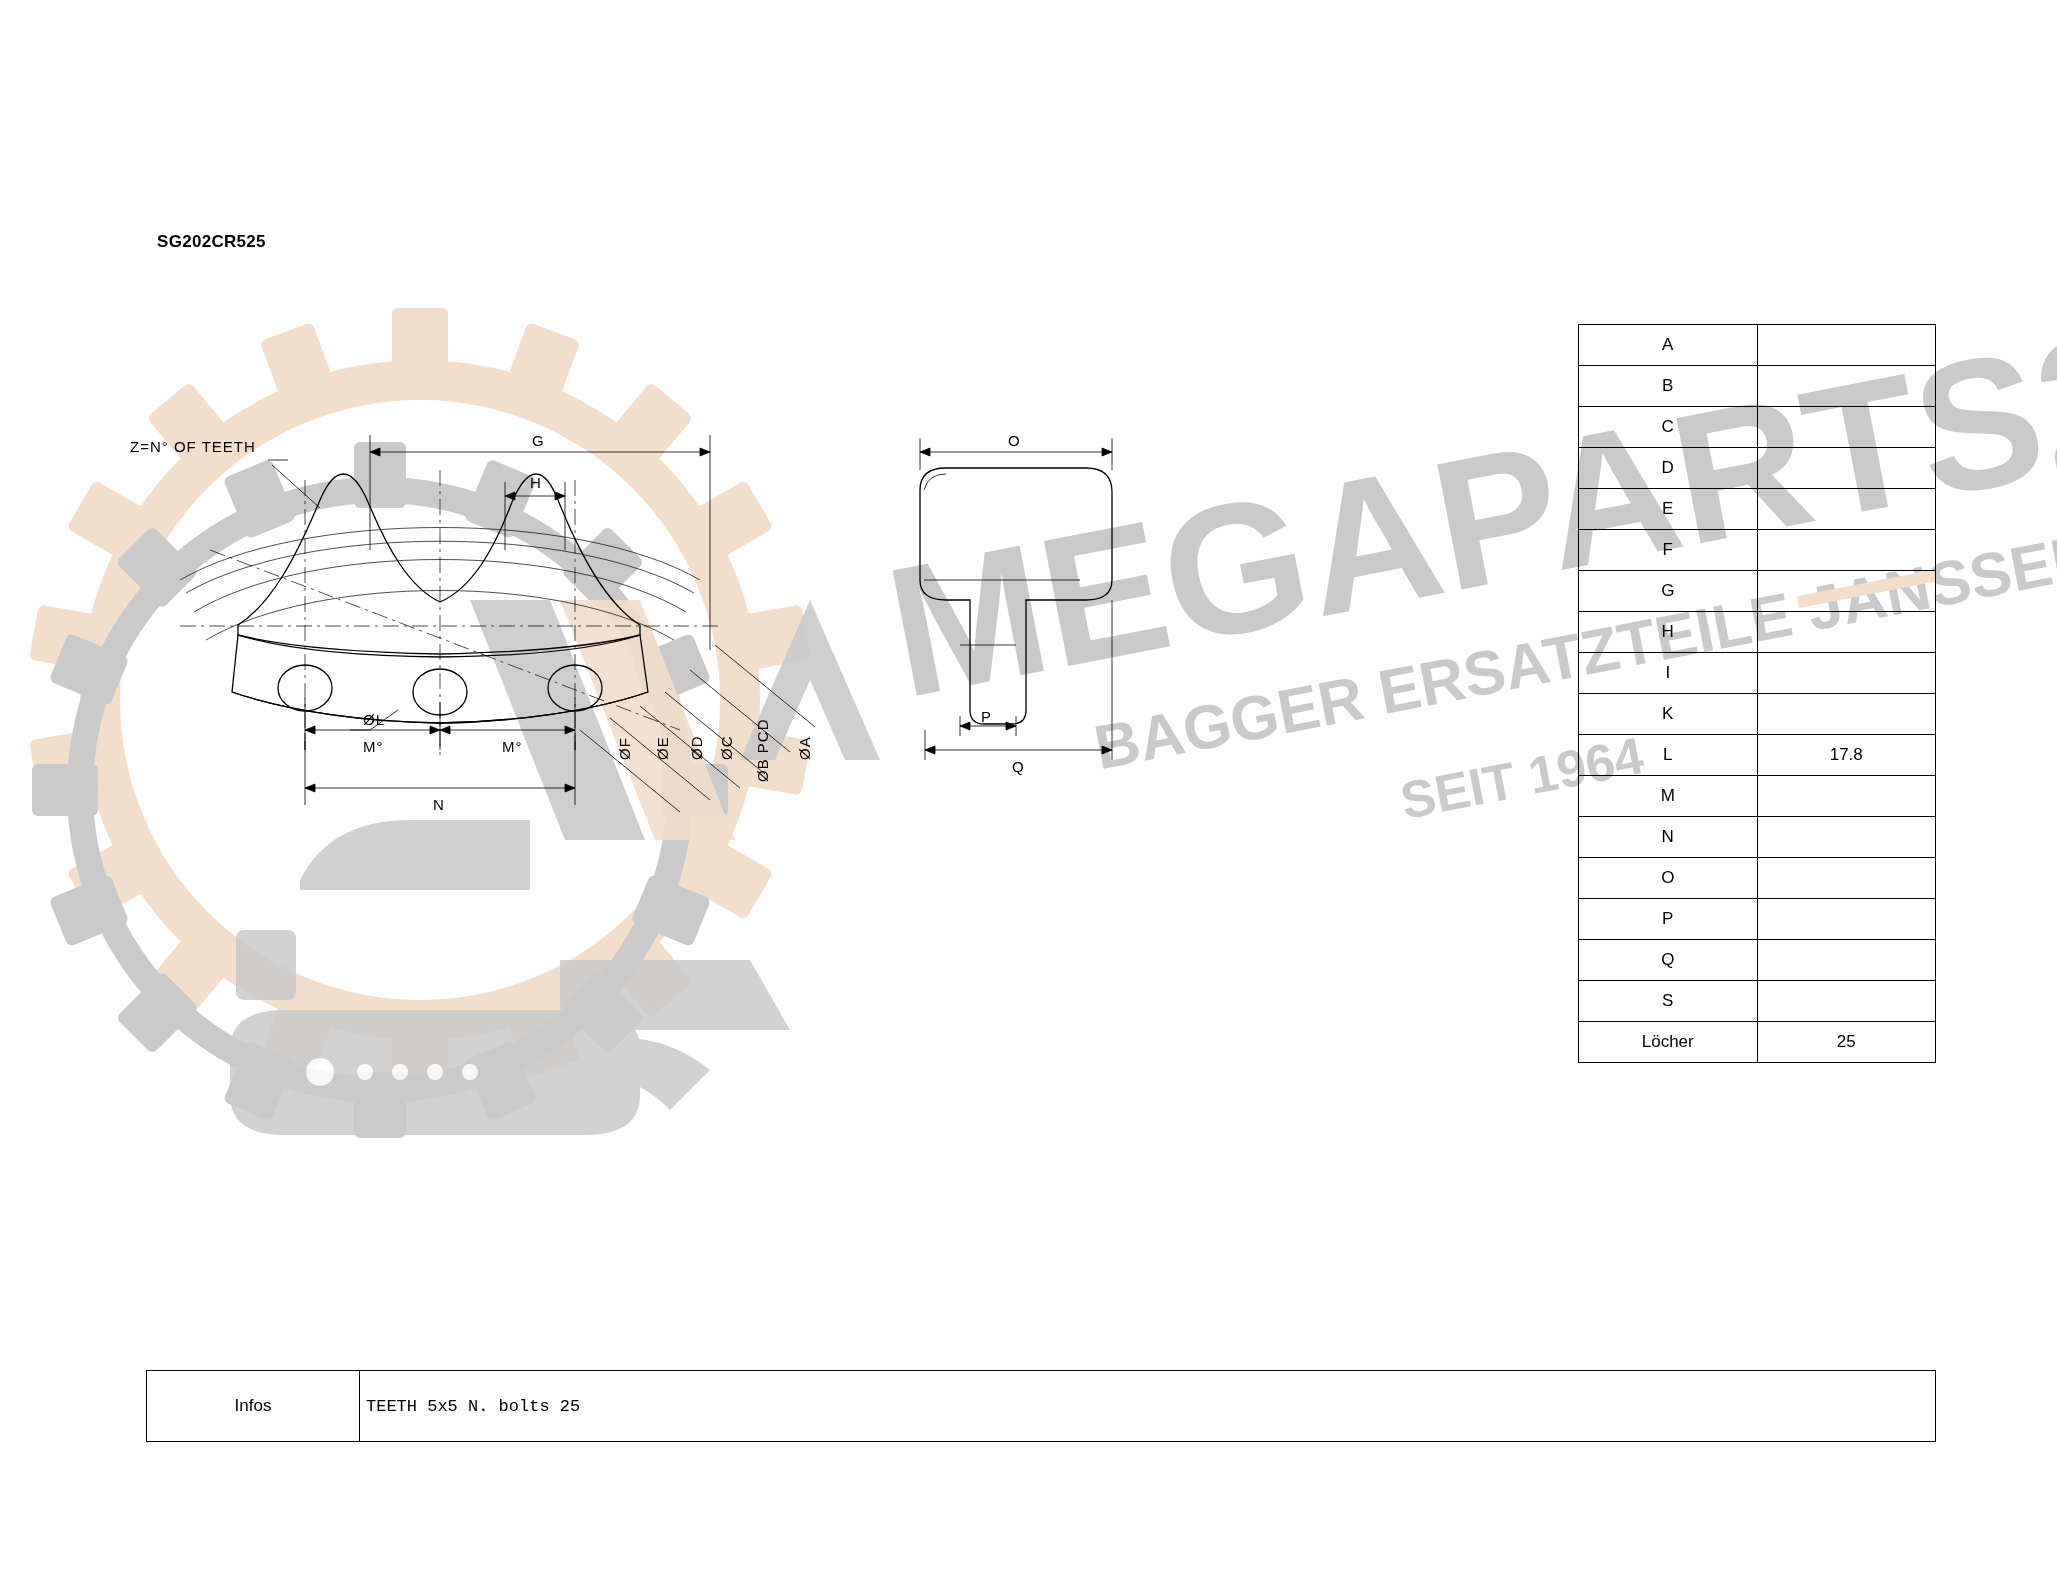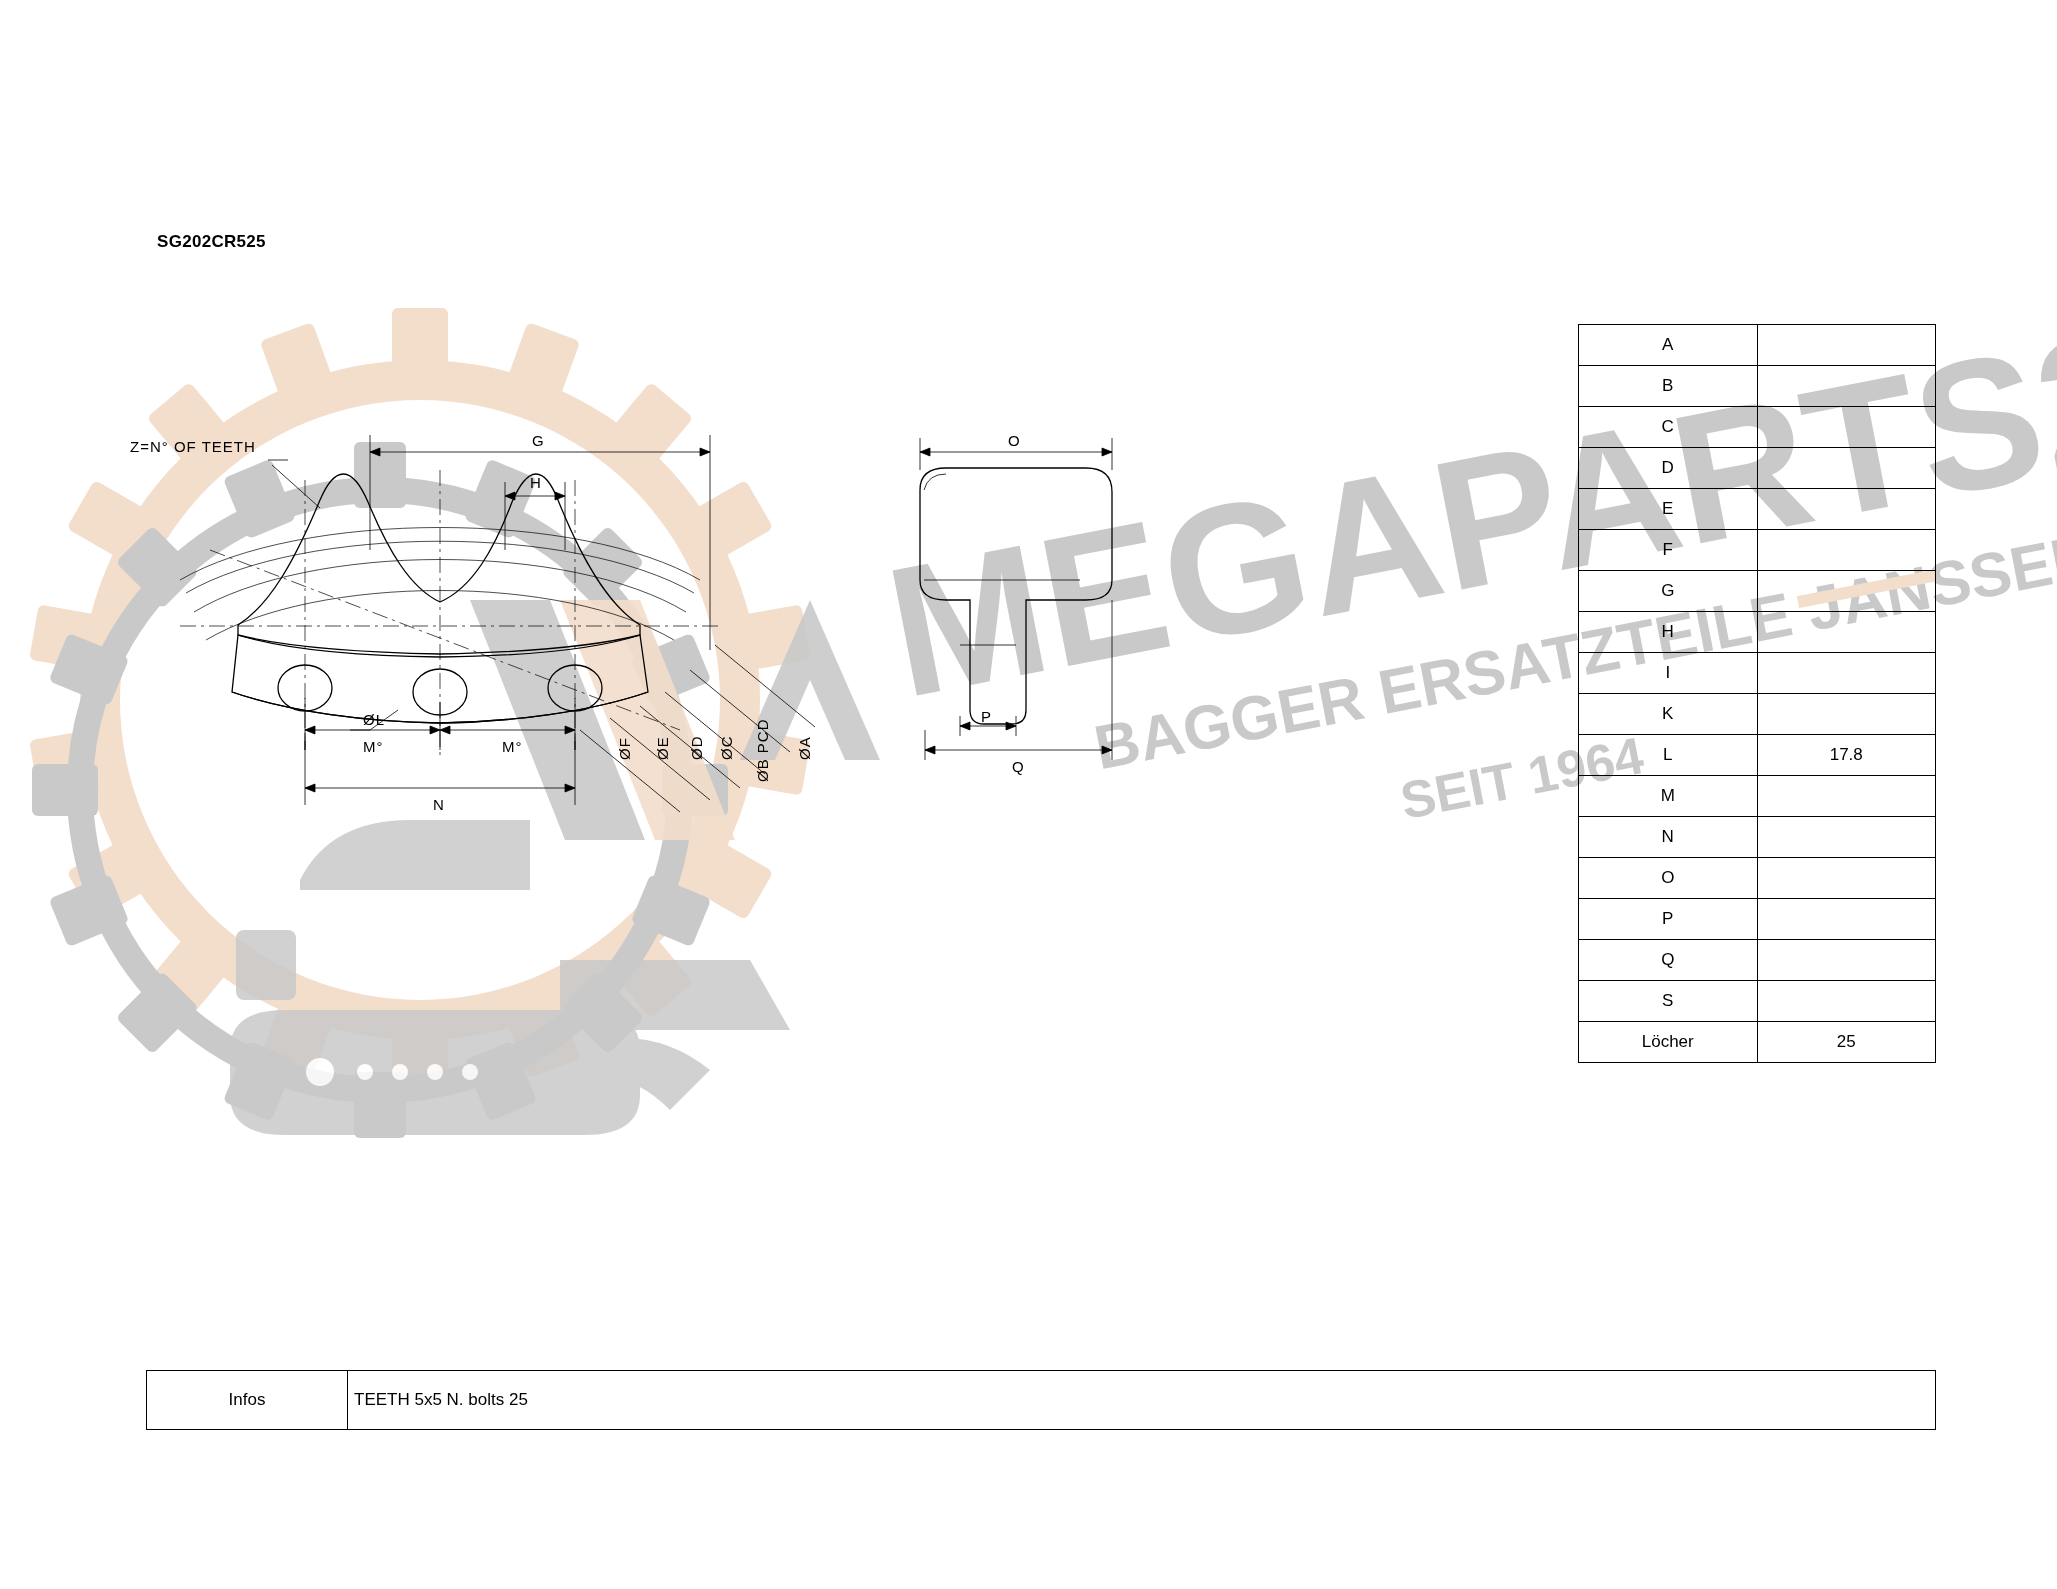--- a/index.html
+++ b/index.html
@@ -80,7 +80,7 @@
     height: 40px;
     font-size: 17px;
     vertical-align: middle;
-    padding: 9px;
+    padding: 15px;
   }
   #infos-table td.infos-label {
     width: 182px;

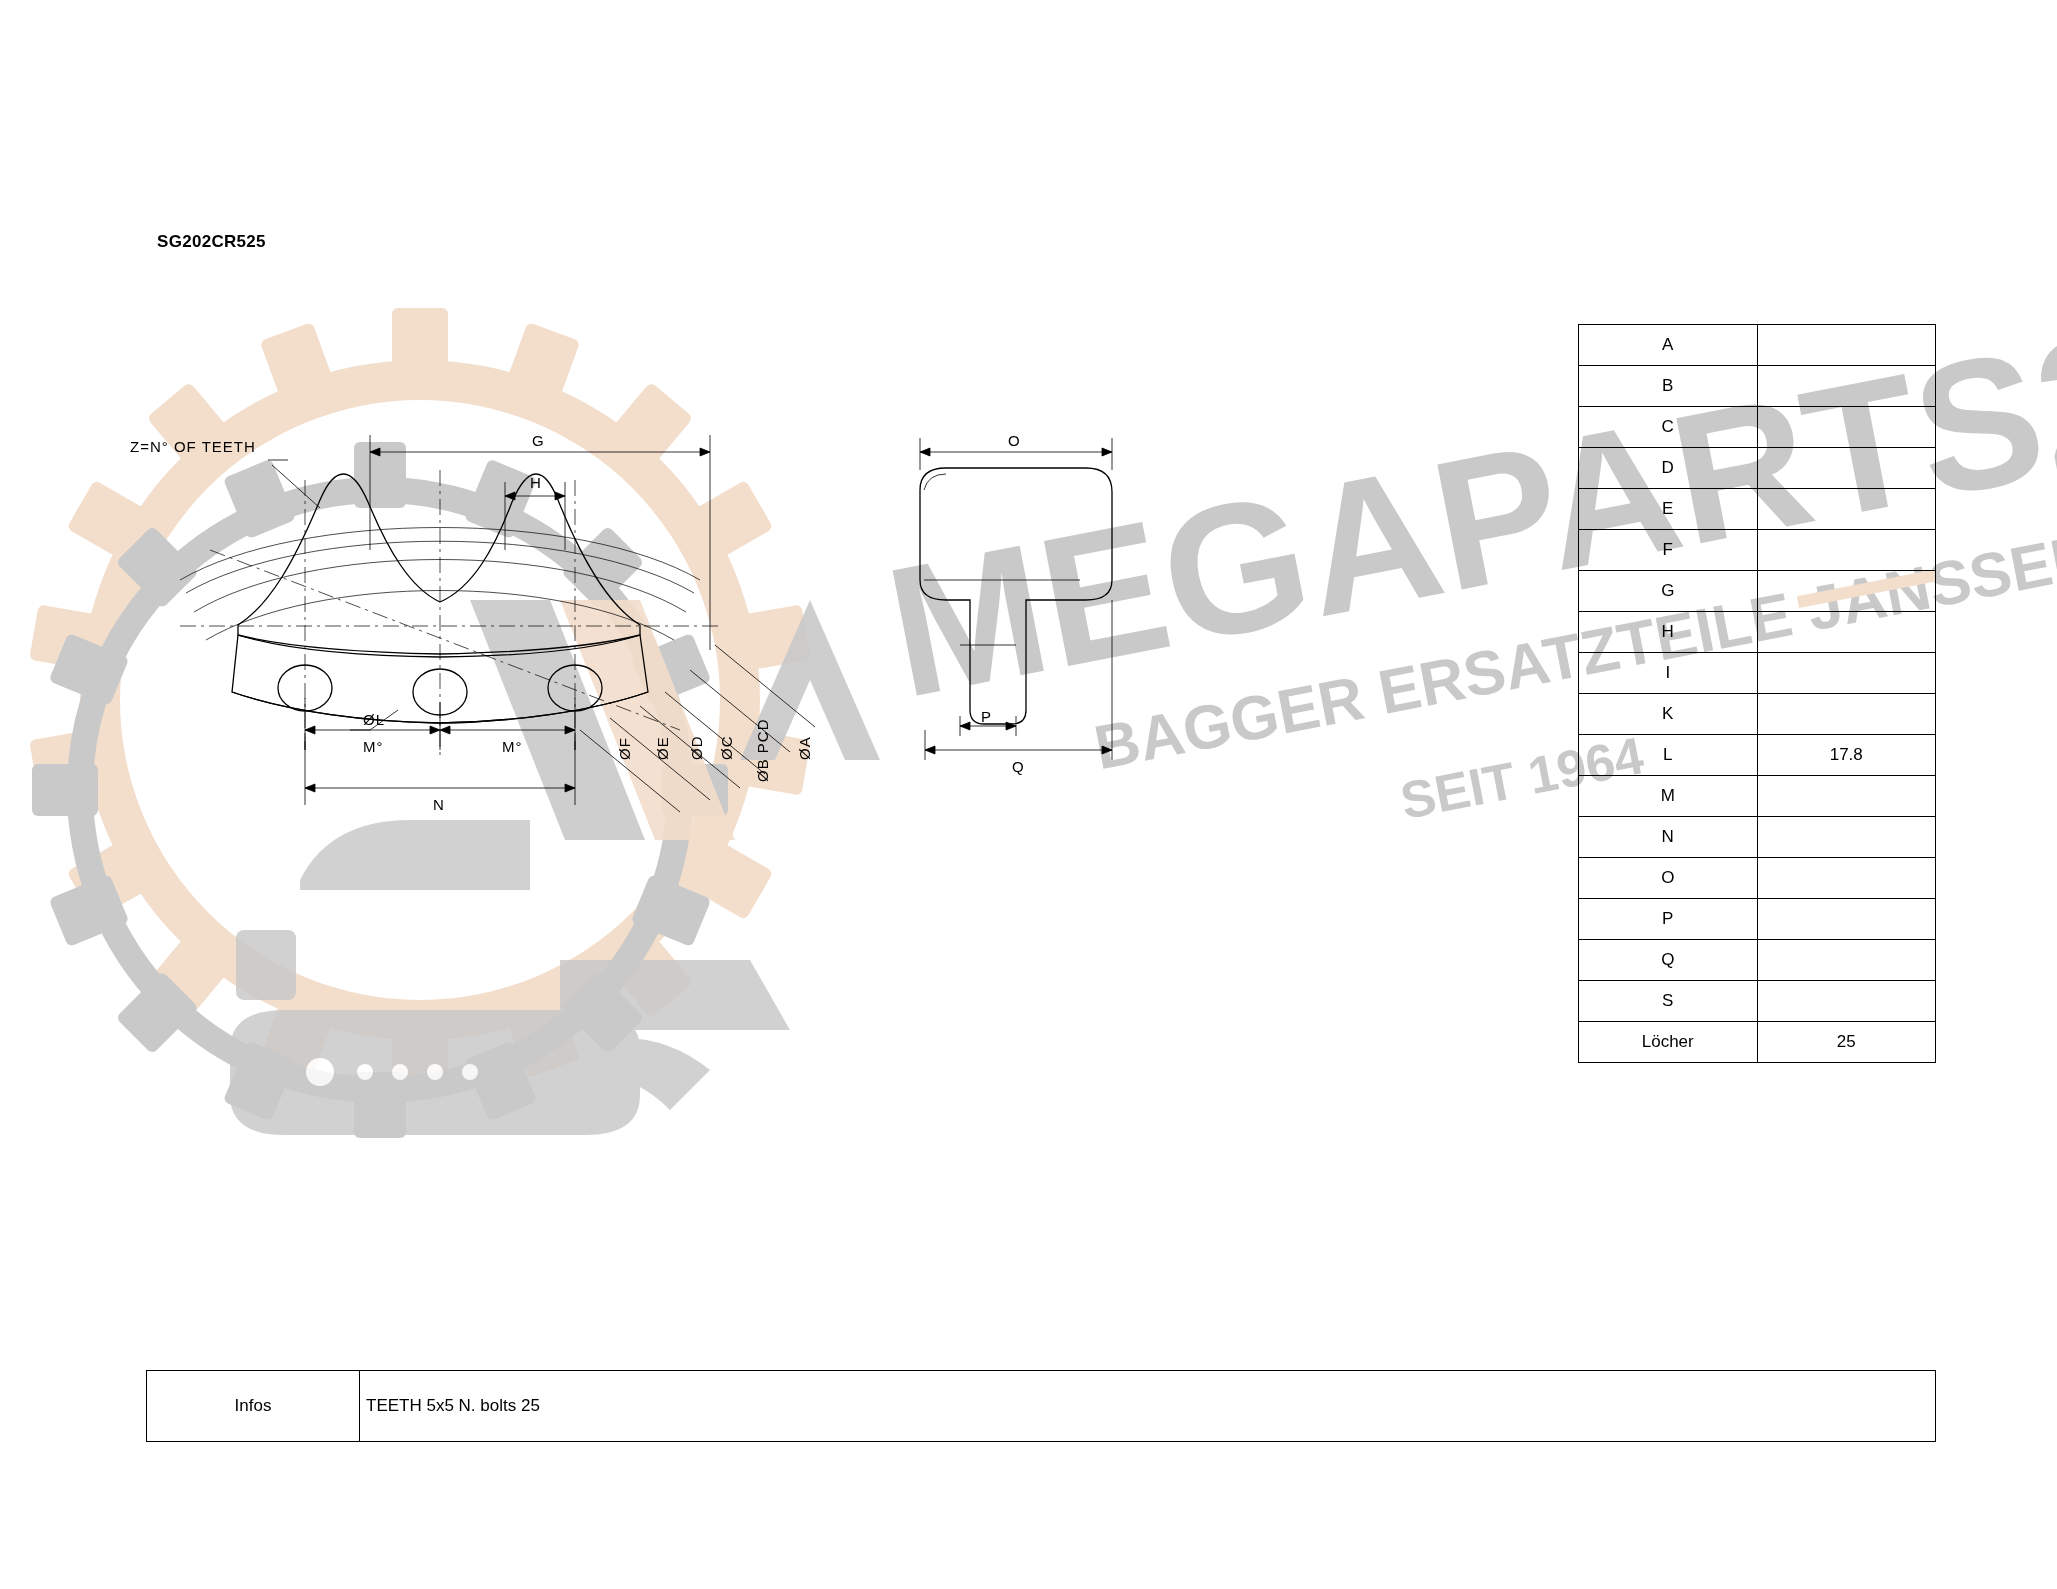--- a/index.html
+++ b/index.html
@@ -89,6 +89,7 @@
   #infos-table td.infos-value {
     padding-left: 6px;
     text-align: left;
+    font-family: Liberation Mono, monospace;
   }
 
   .dim-text {

